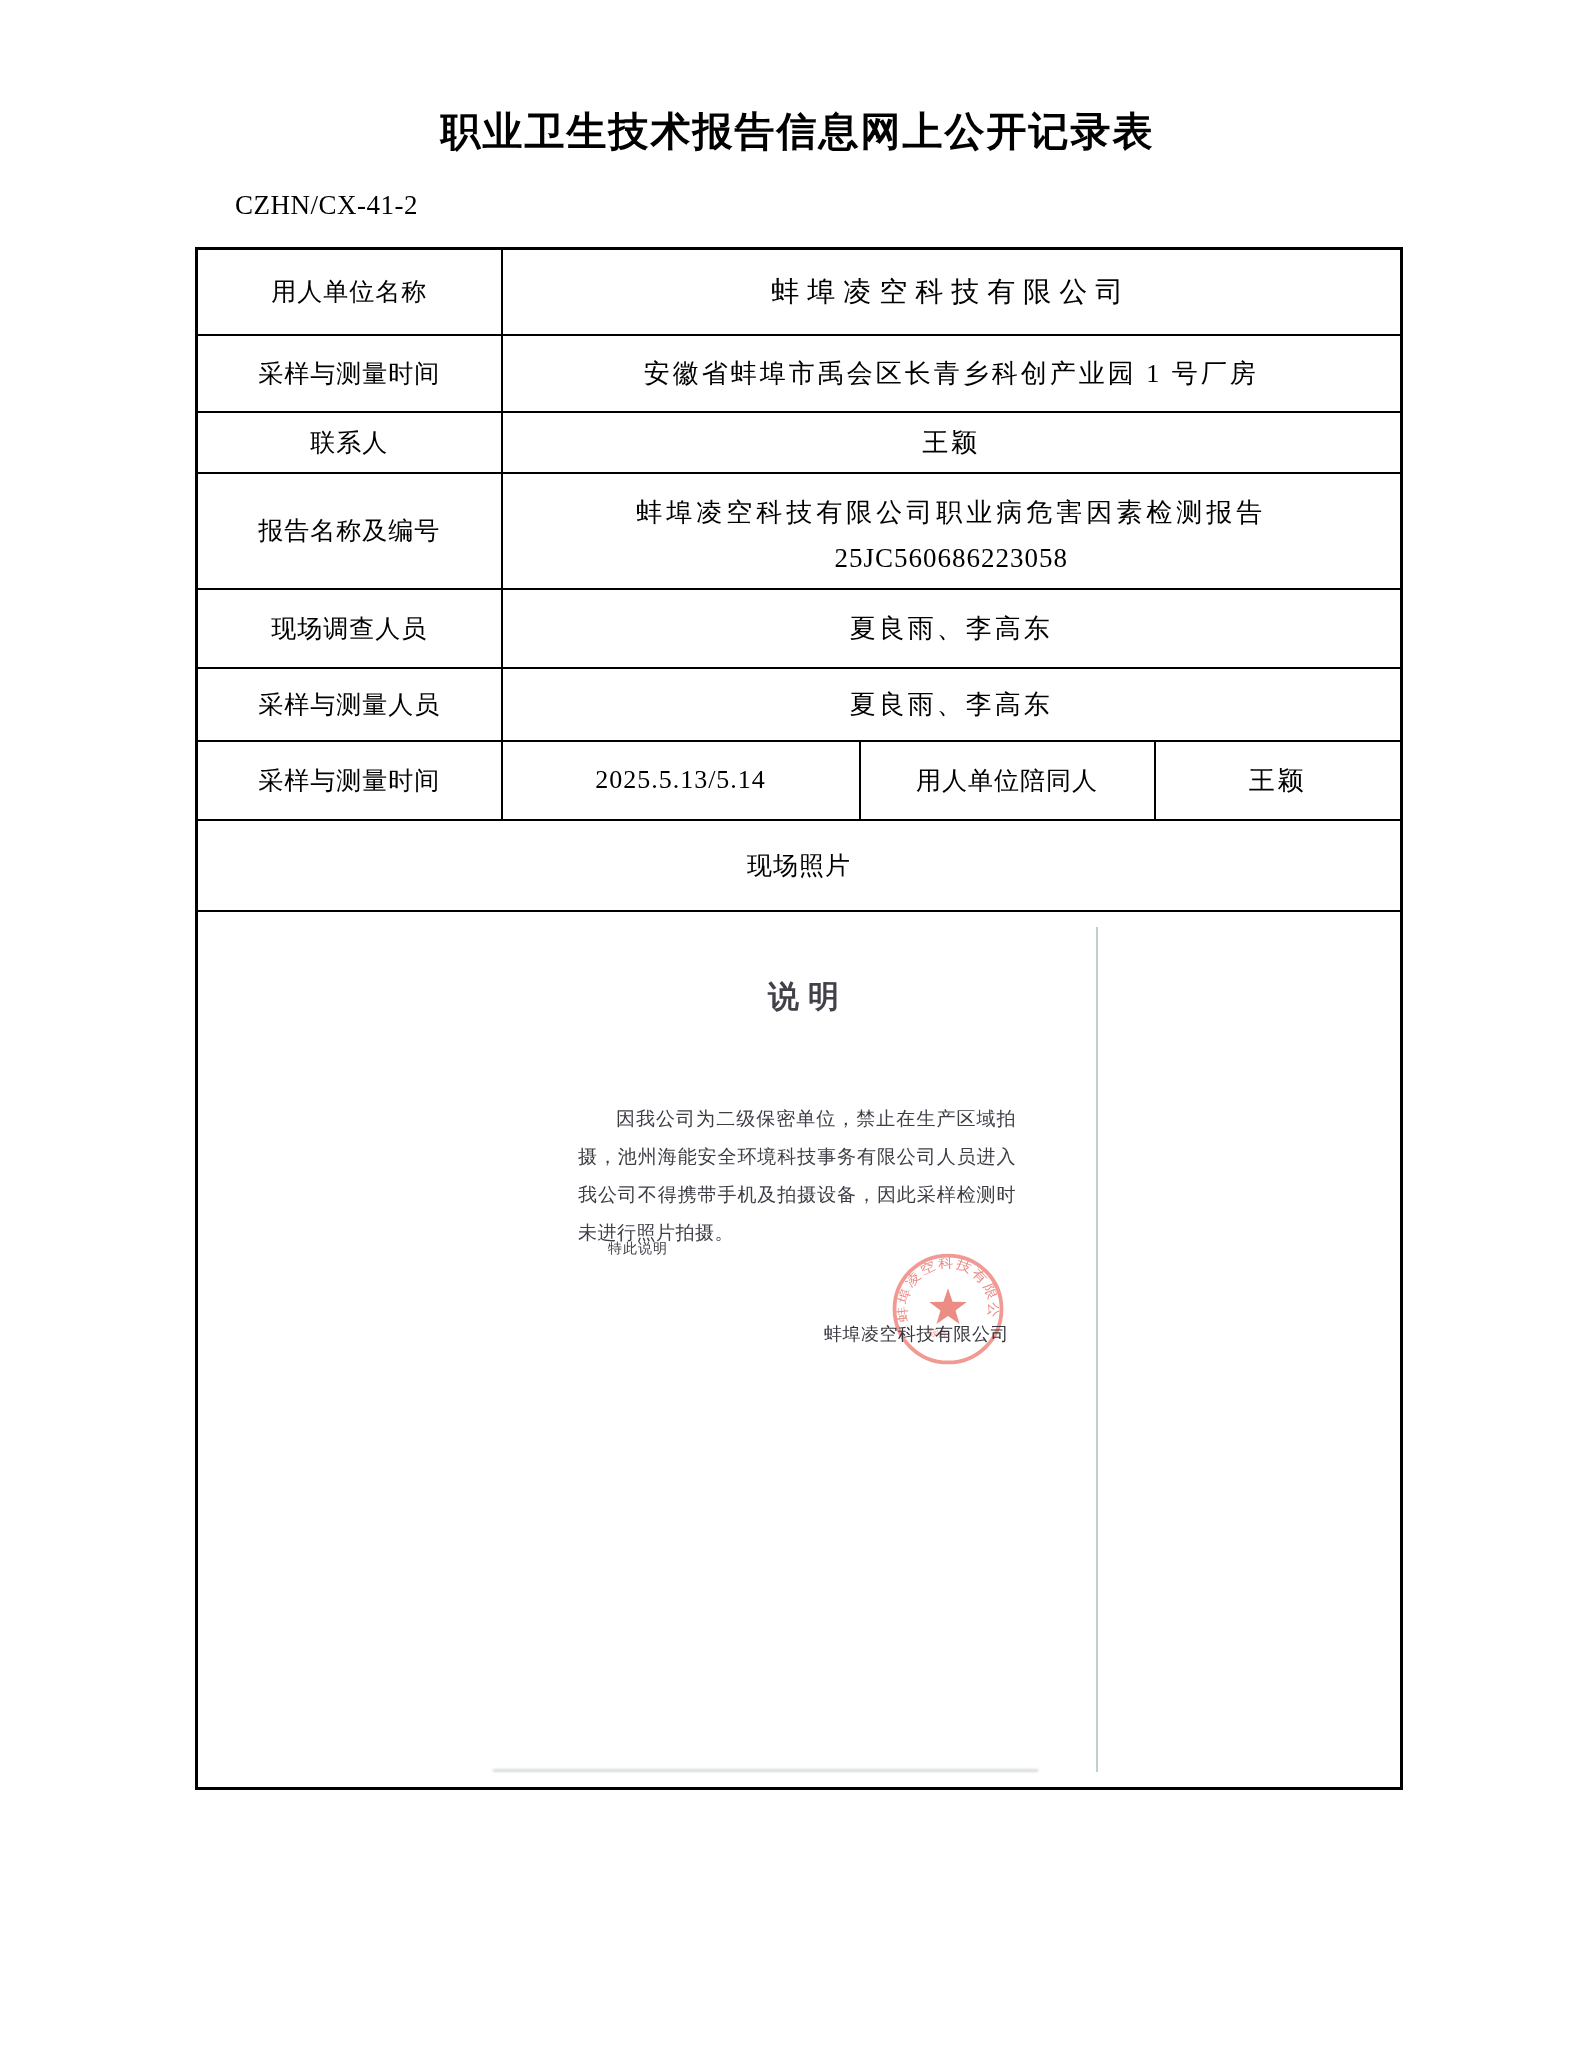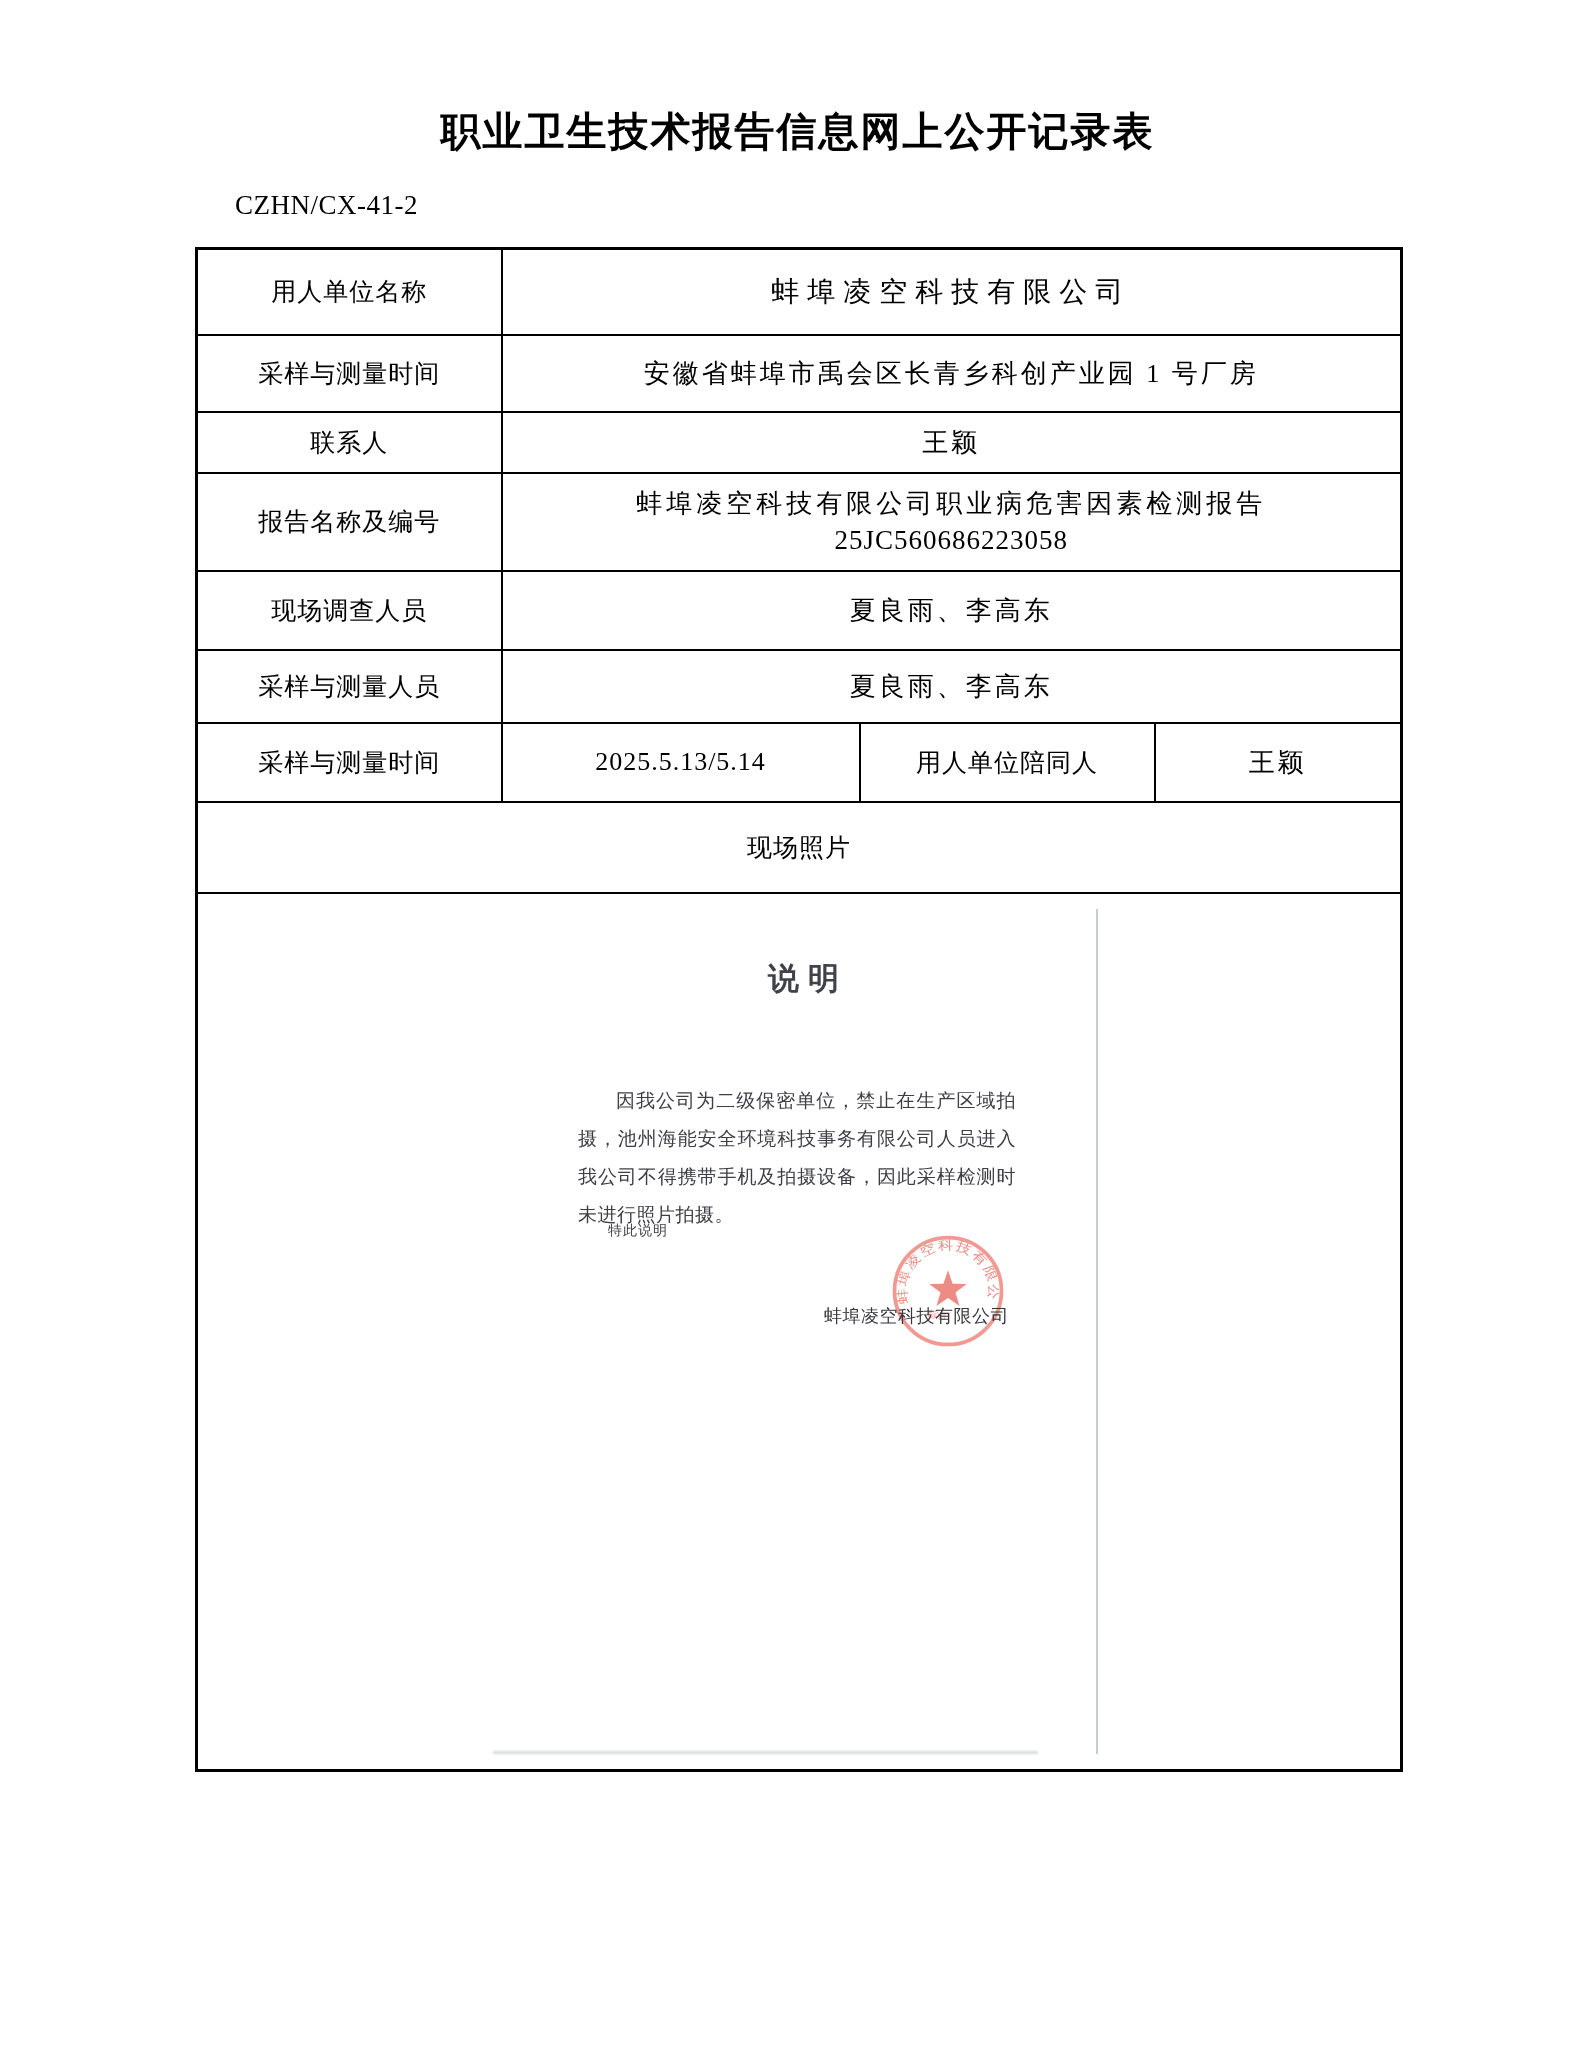--- a/index.html
+++ b/index.html
@@ -34,7 +34,7 @@
   .v-md{font-size:26px;letter-spacing:3px;}
   .v-ad{font-size:26px;letter-spacing:3px;}
   .v-num{font-size:26px;letter-spacing:1px;}
-  .two-line div{line-height:36px;}
+  .two-line div{line-height:36px;margin-top:9px;}
   .rep-l1{font-size:26px;letter-spacing:4px;}
   .rep-l2{font-size:27px;letter-spacing:1px;}
   

